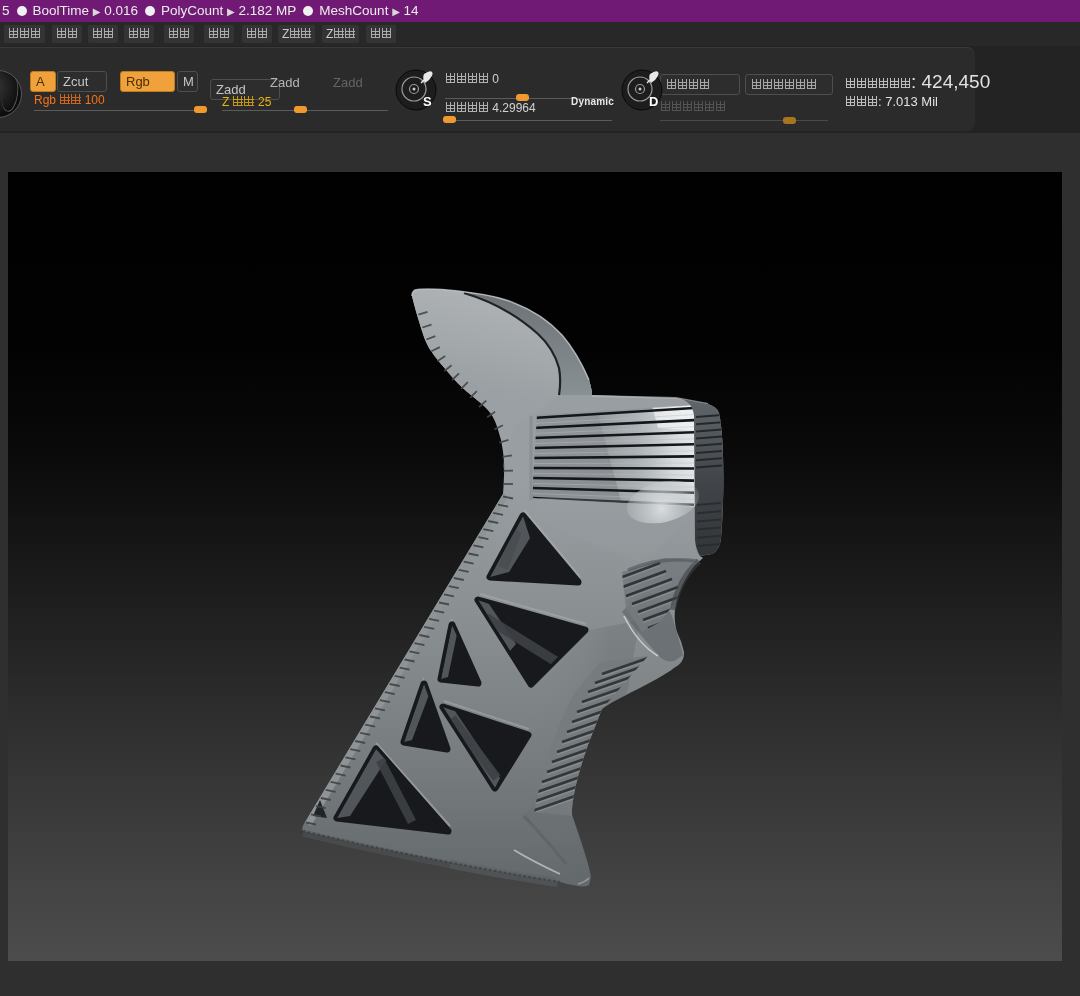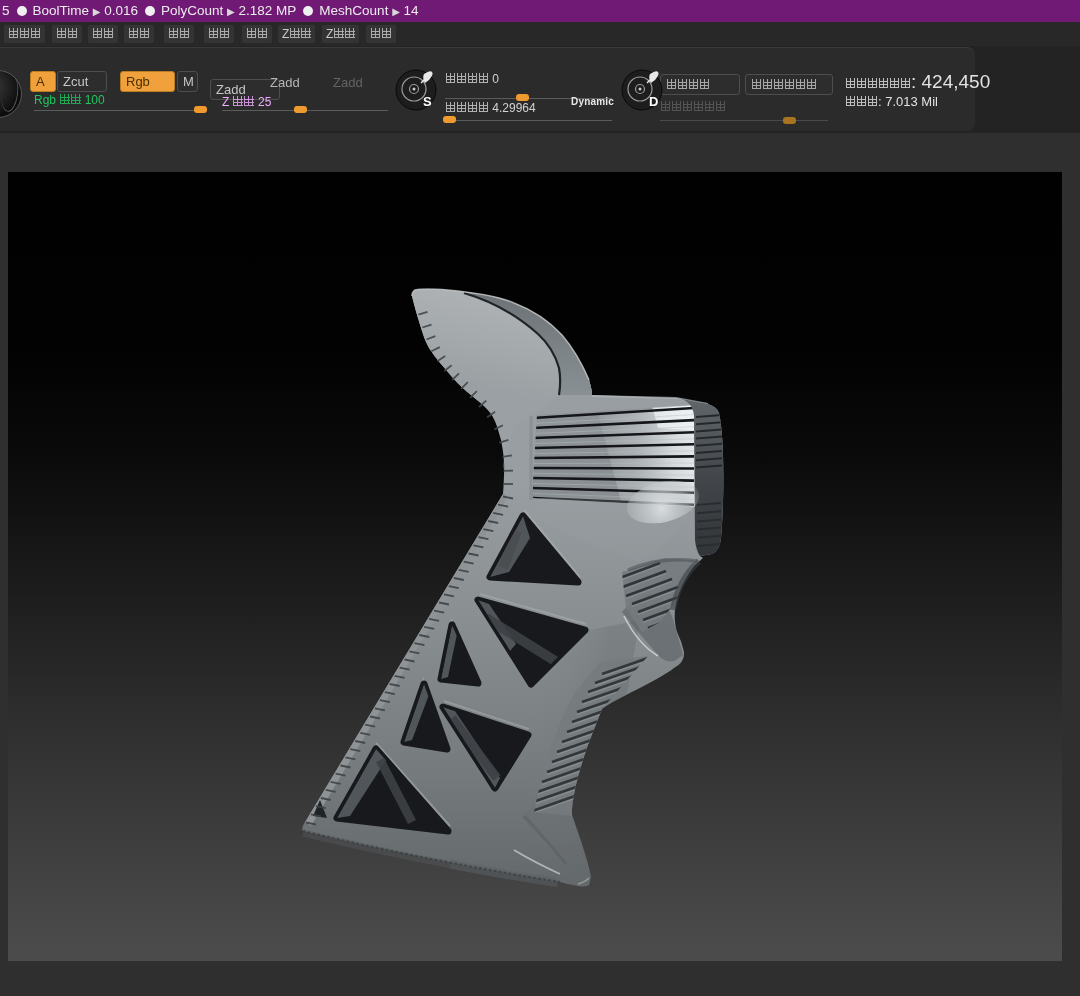--- a/index.html
+++ b/index.html
@@ -54,7 +54,7 @@
 <div class="btn dark" style="left:210px;top:79px;width:70px;font-size:13px">Zadd</div>
 <div class="lab" style="left:270px;top:75px;color:#b5b5b5;font-size:13px;">Zadd</div>
 <div class="lab" style="left:333px;top:75px;color:#646464;font-size:13px;">Zadd</div>
-<div class="lab" style="left:34px;top:93px;color:#22c55e;font-size:12px;">Rgb <i class="c"></i><i class="c"></i> 100</div>
+<div class="lab" style="left:34px;top:93px;color:#f97316;font-size:12px;">Rgb <i class="c"></i><i class="c"></i> 100</div>
 <div class="track" style="left:34px;top:110px;width:160px;background:#5c5c5c"></div>
 <div class="handle" style="left:194px;top:106px;background:#ef9a2e"></div>
 <div class="lab" style="left:222px;top:95px;color:#f0abfc;font-size:12px;">Z <i class="c"></i><i class="c"></i> 25</div>

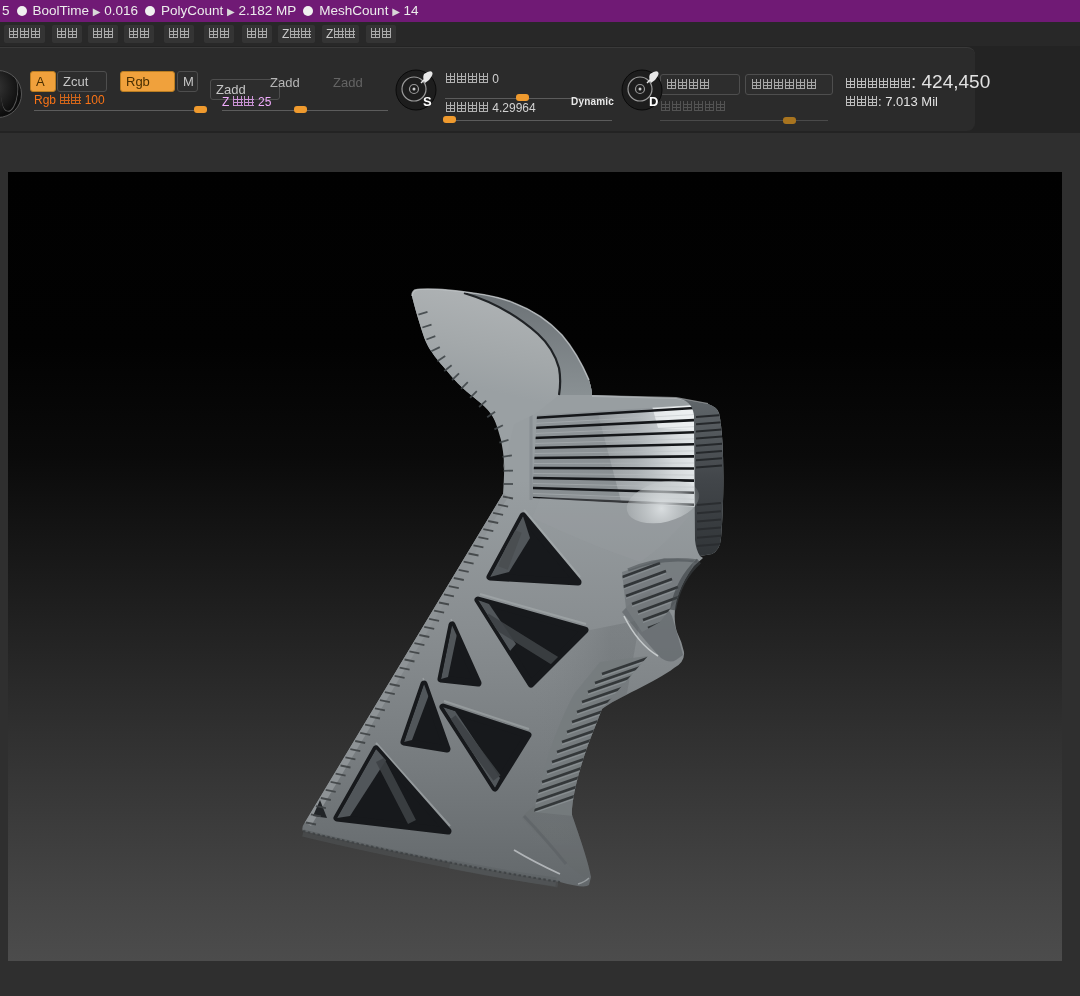--- a/index.html
+++ b/index.html
@@ -57,7 +57,7 @@
 <div class="lab" style="left:34px;top:93px;color:#f97316;font-size:12px;">Rgb <i class="c"></i><i class="c"></i> 100</div>
 <div class="track" style="left:34px;top:110px;width:160px;background:#5c5c5c"></div>
 <div class="handle" style="left:194px;top:106px;background:#ef9a2e"></div>
-<div class="lab" style="left:222px;top:95px;color:#f0abfc;font-size:12px;">Z <i class="c"></i><i class="c"></i> 25</div>
+<div class="lab" style="left:222px;top:95px;color:#eab308;font-size:12px;">Z <i class="c"></i><i class="c"></i> 25</div>
 <div class="track" style="left:222px;top:110px;width:166px;background:#5c5c5c"></div>
 <div class="handle" style="left:294px;top:106px;background:#ef9a2e"></div>
 <div class="lab" style="left:445px;top:72px;color:#d2d2d2;font-size:12px;"><i class="c"></i><i class="c"></i><i class="c"></i><i class="c"></i> 0</div>

